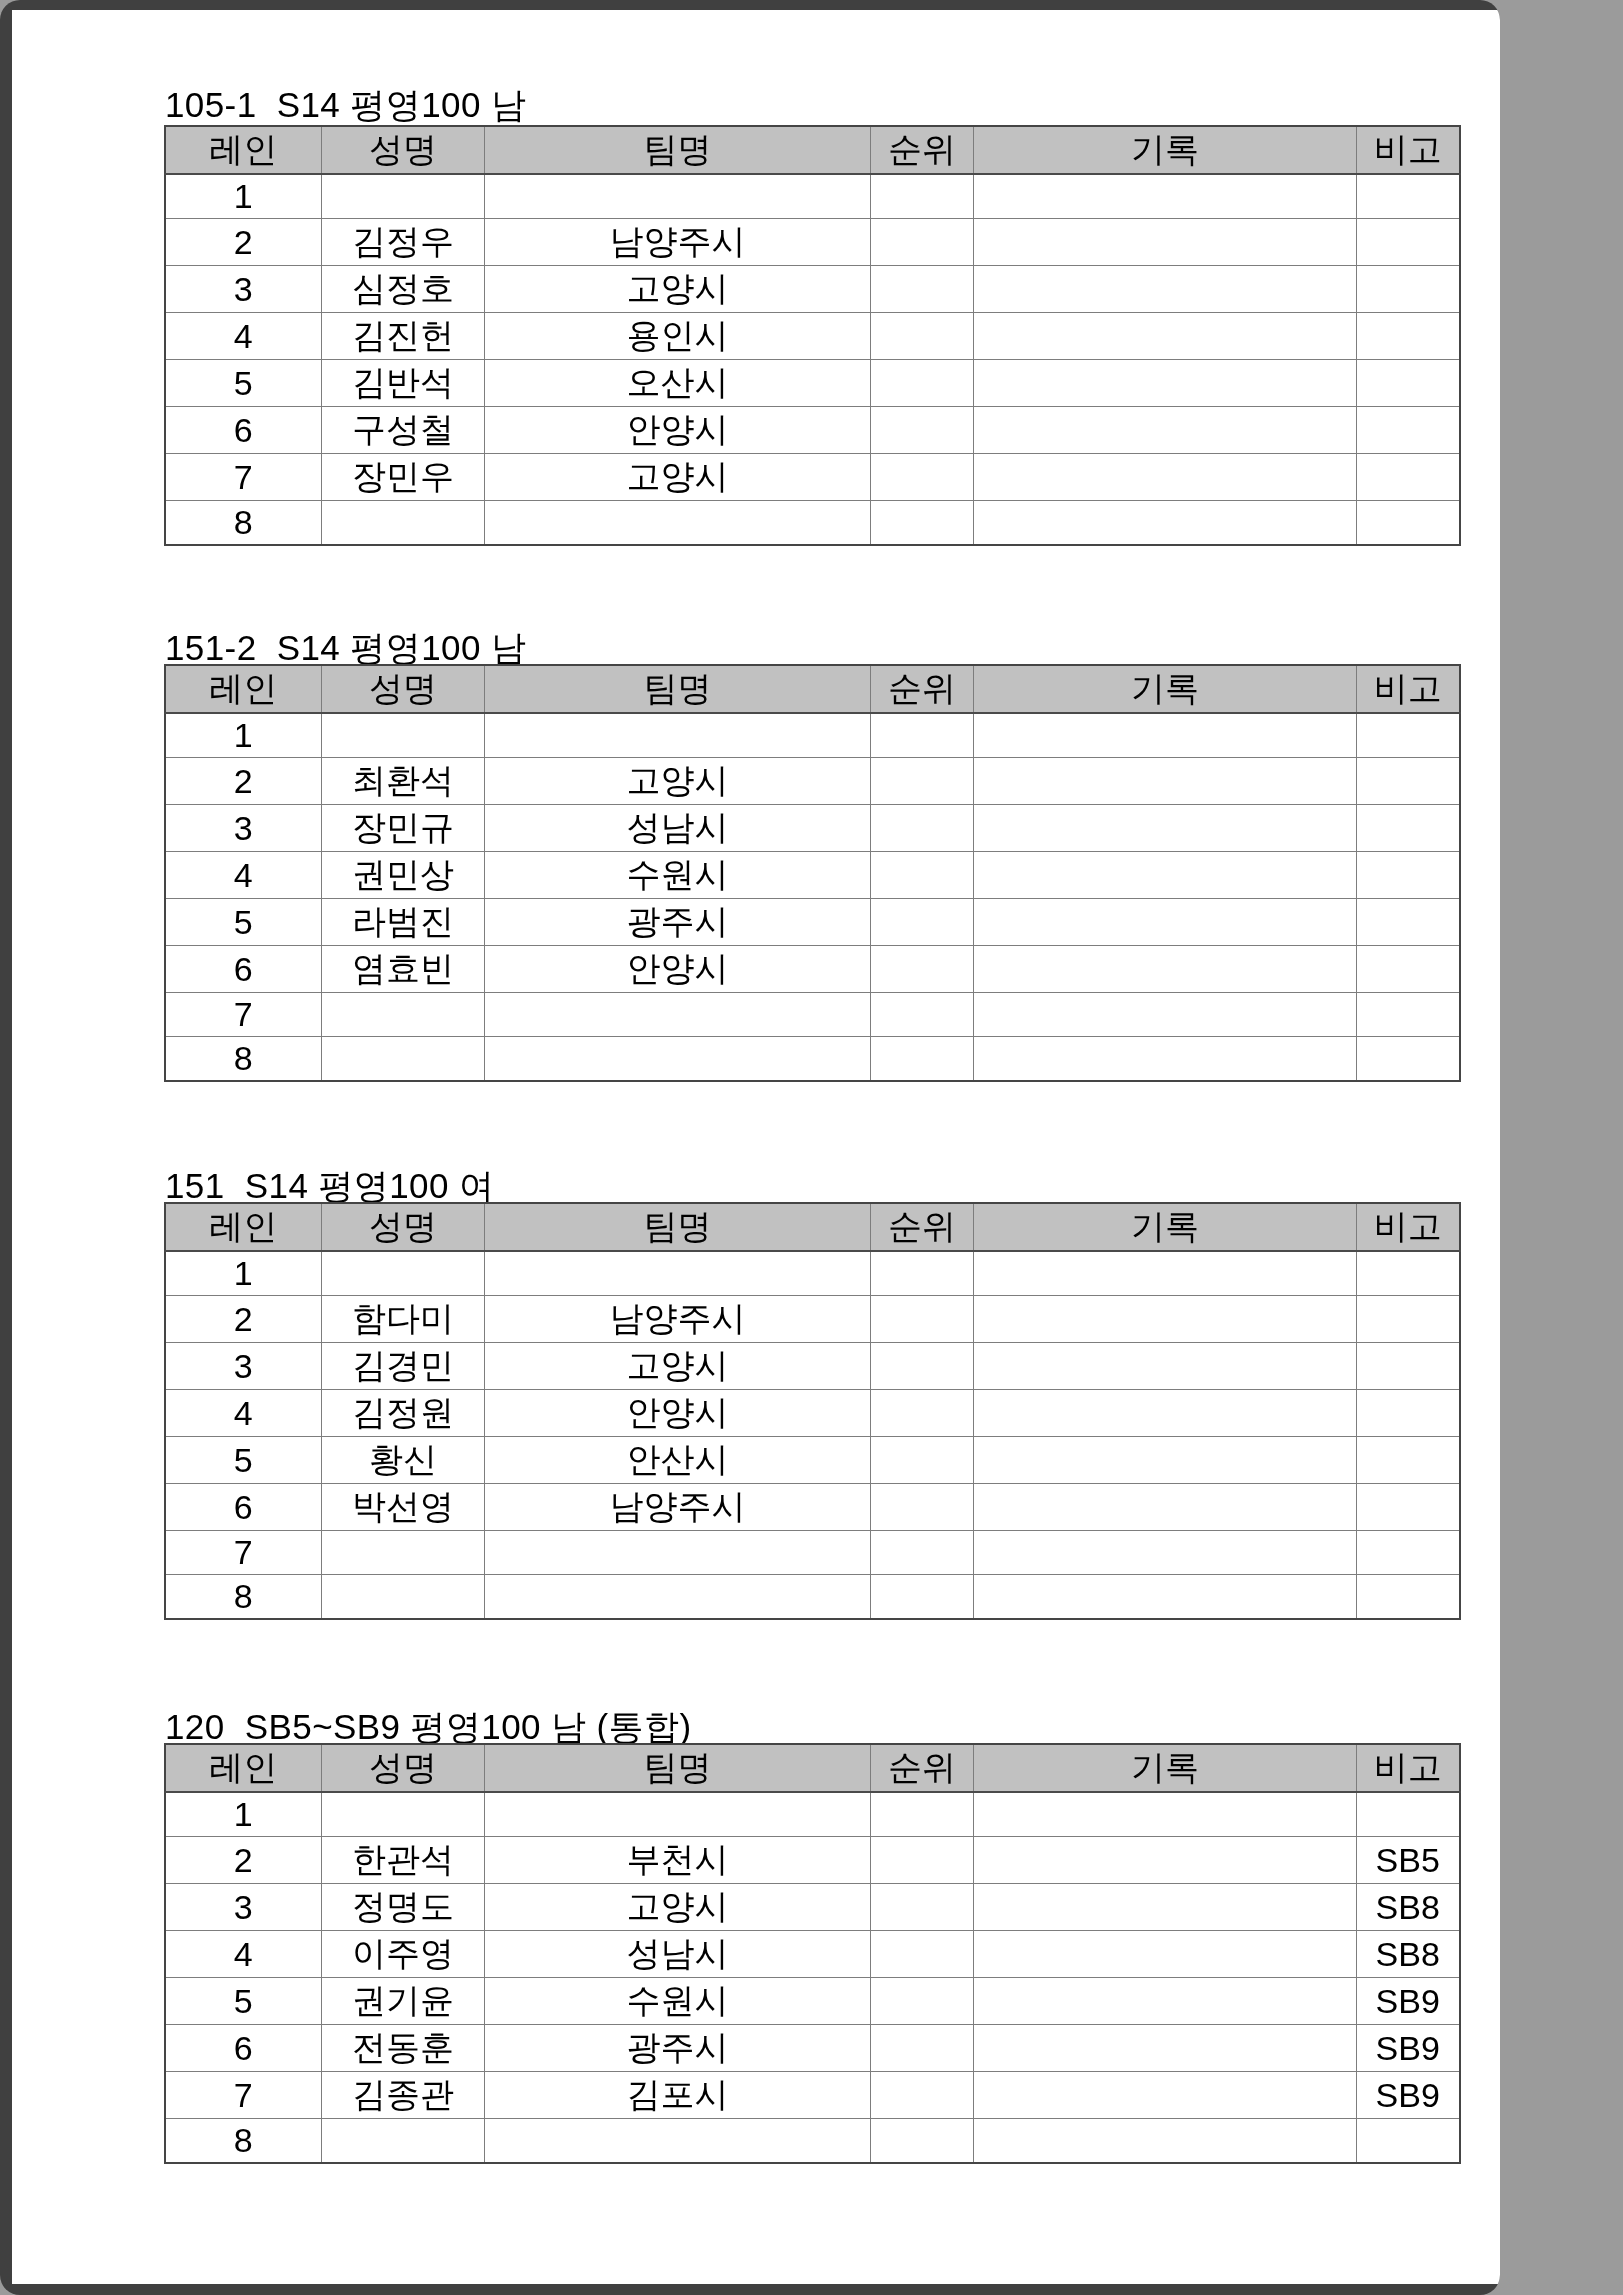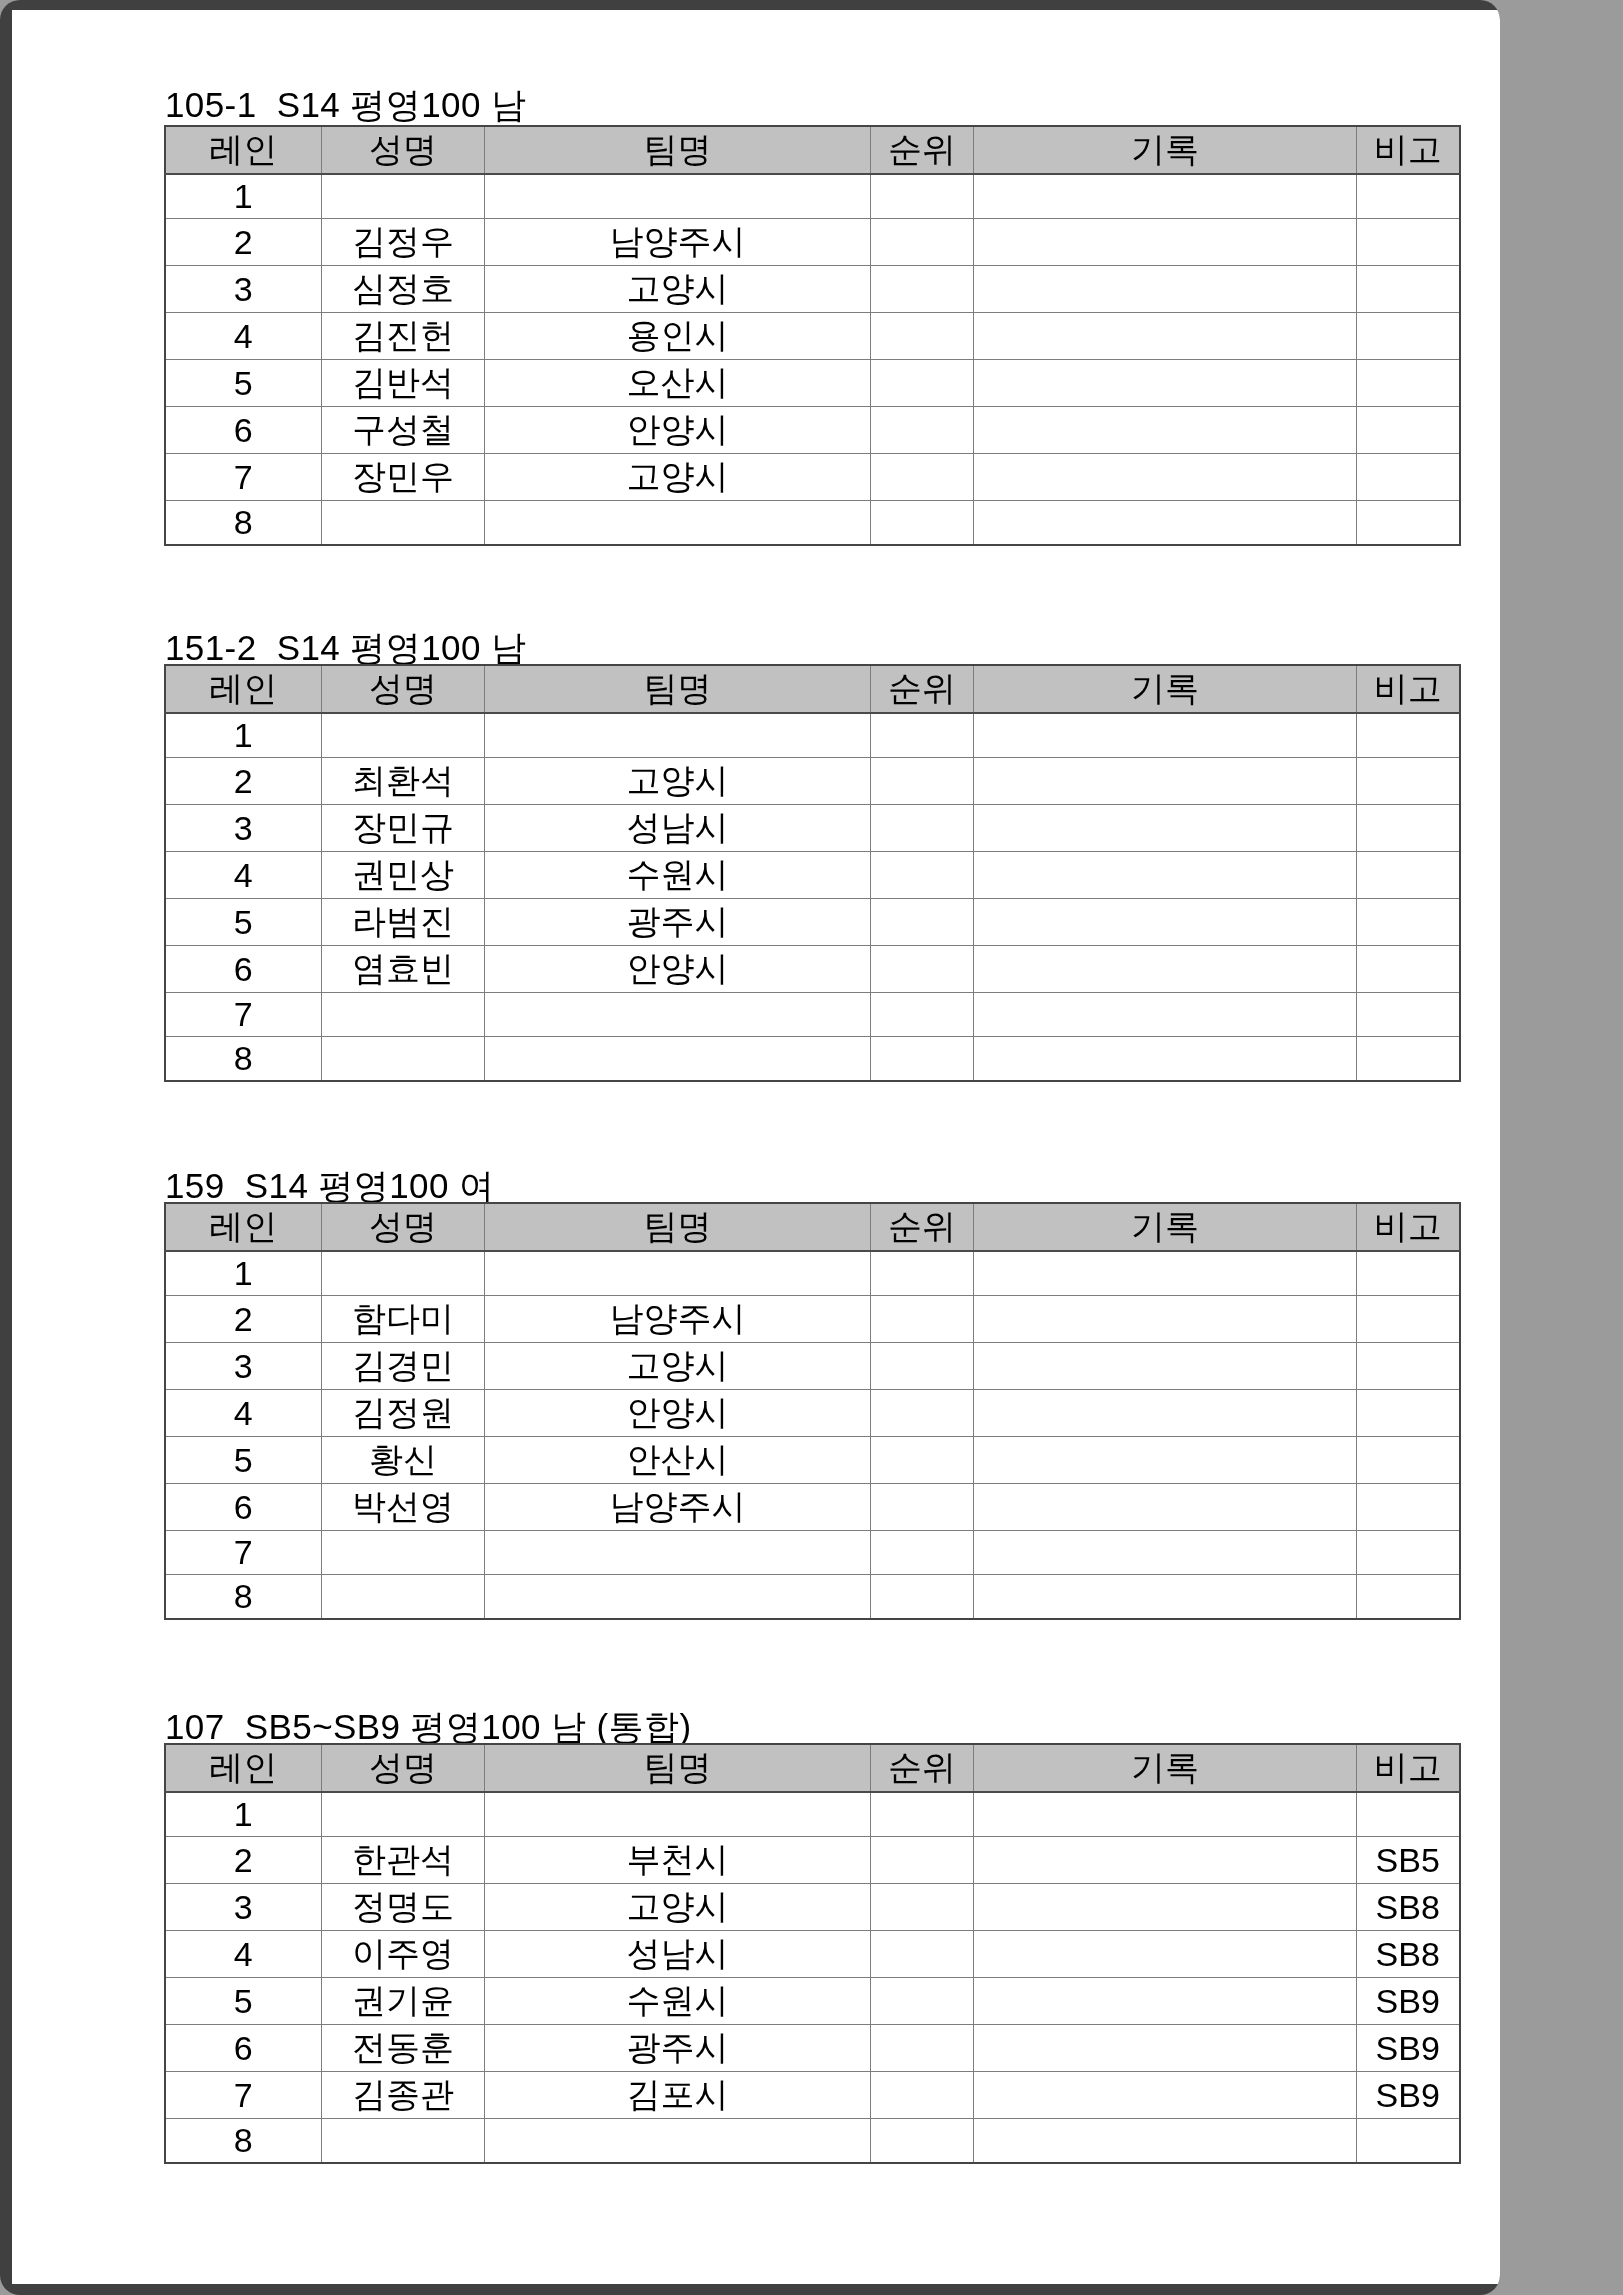--- a/index.html
+++ b/index.html
@@ -266,7 +266,7 @@
         </table>
       </div>
       <div class="section s3">
-        <div class="title">159  S14 평영100 여</div>
+        <div class="title">151  S14 평영100 여</div>
         <table>
           <colgroup>
             <col style="width: 157px;">

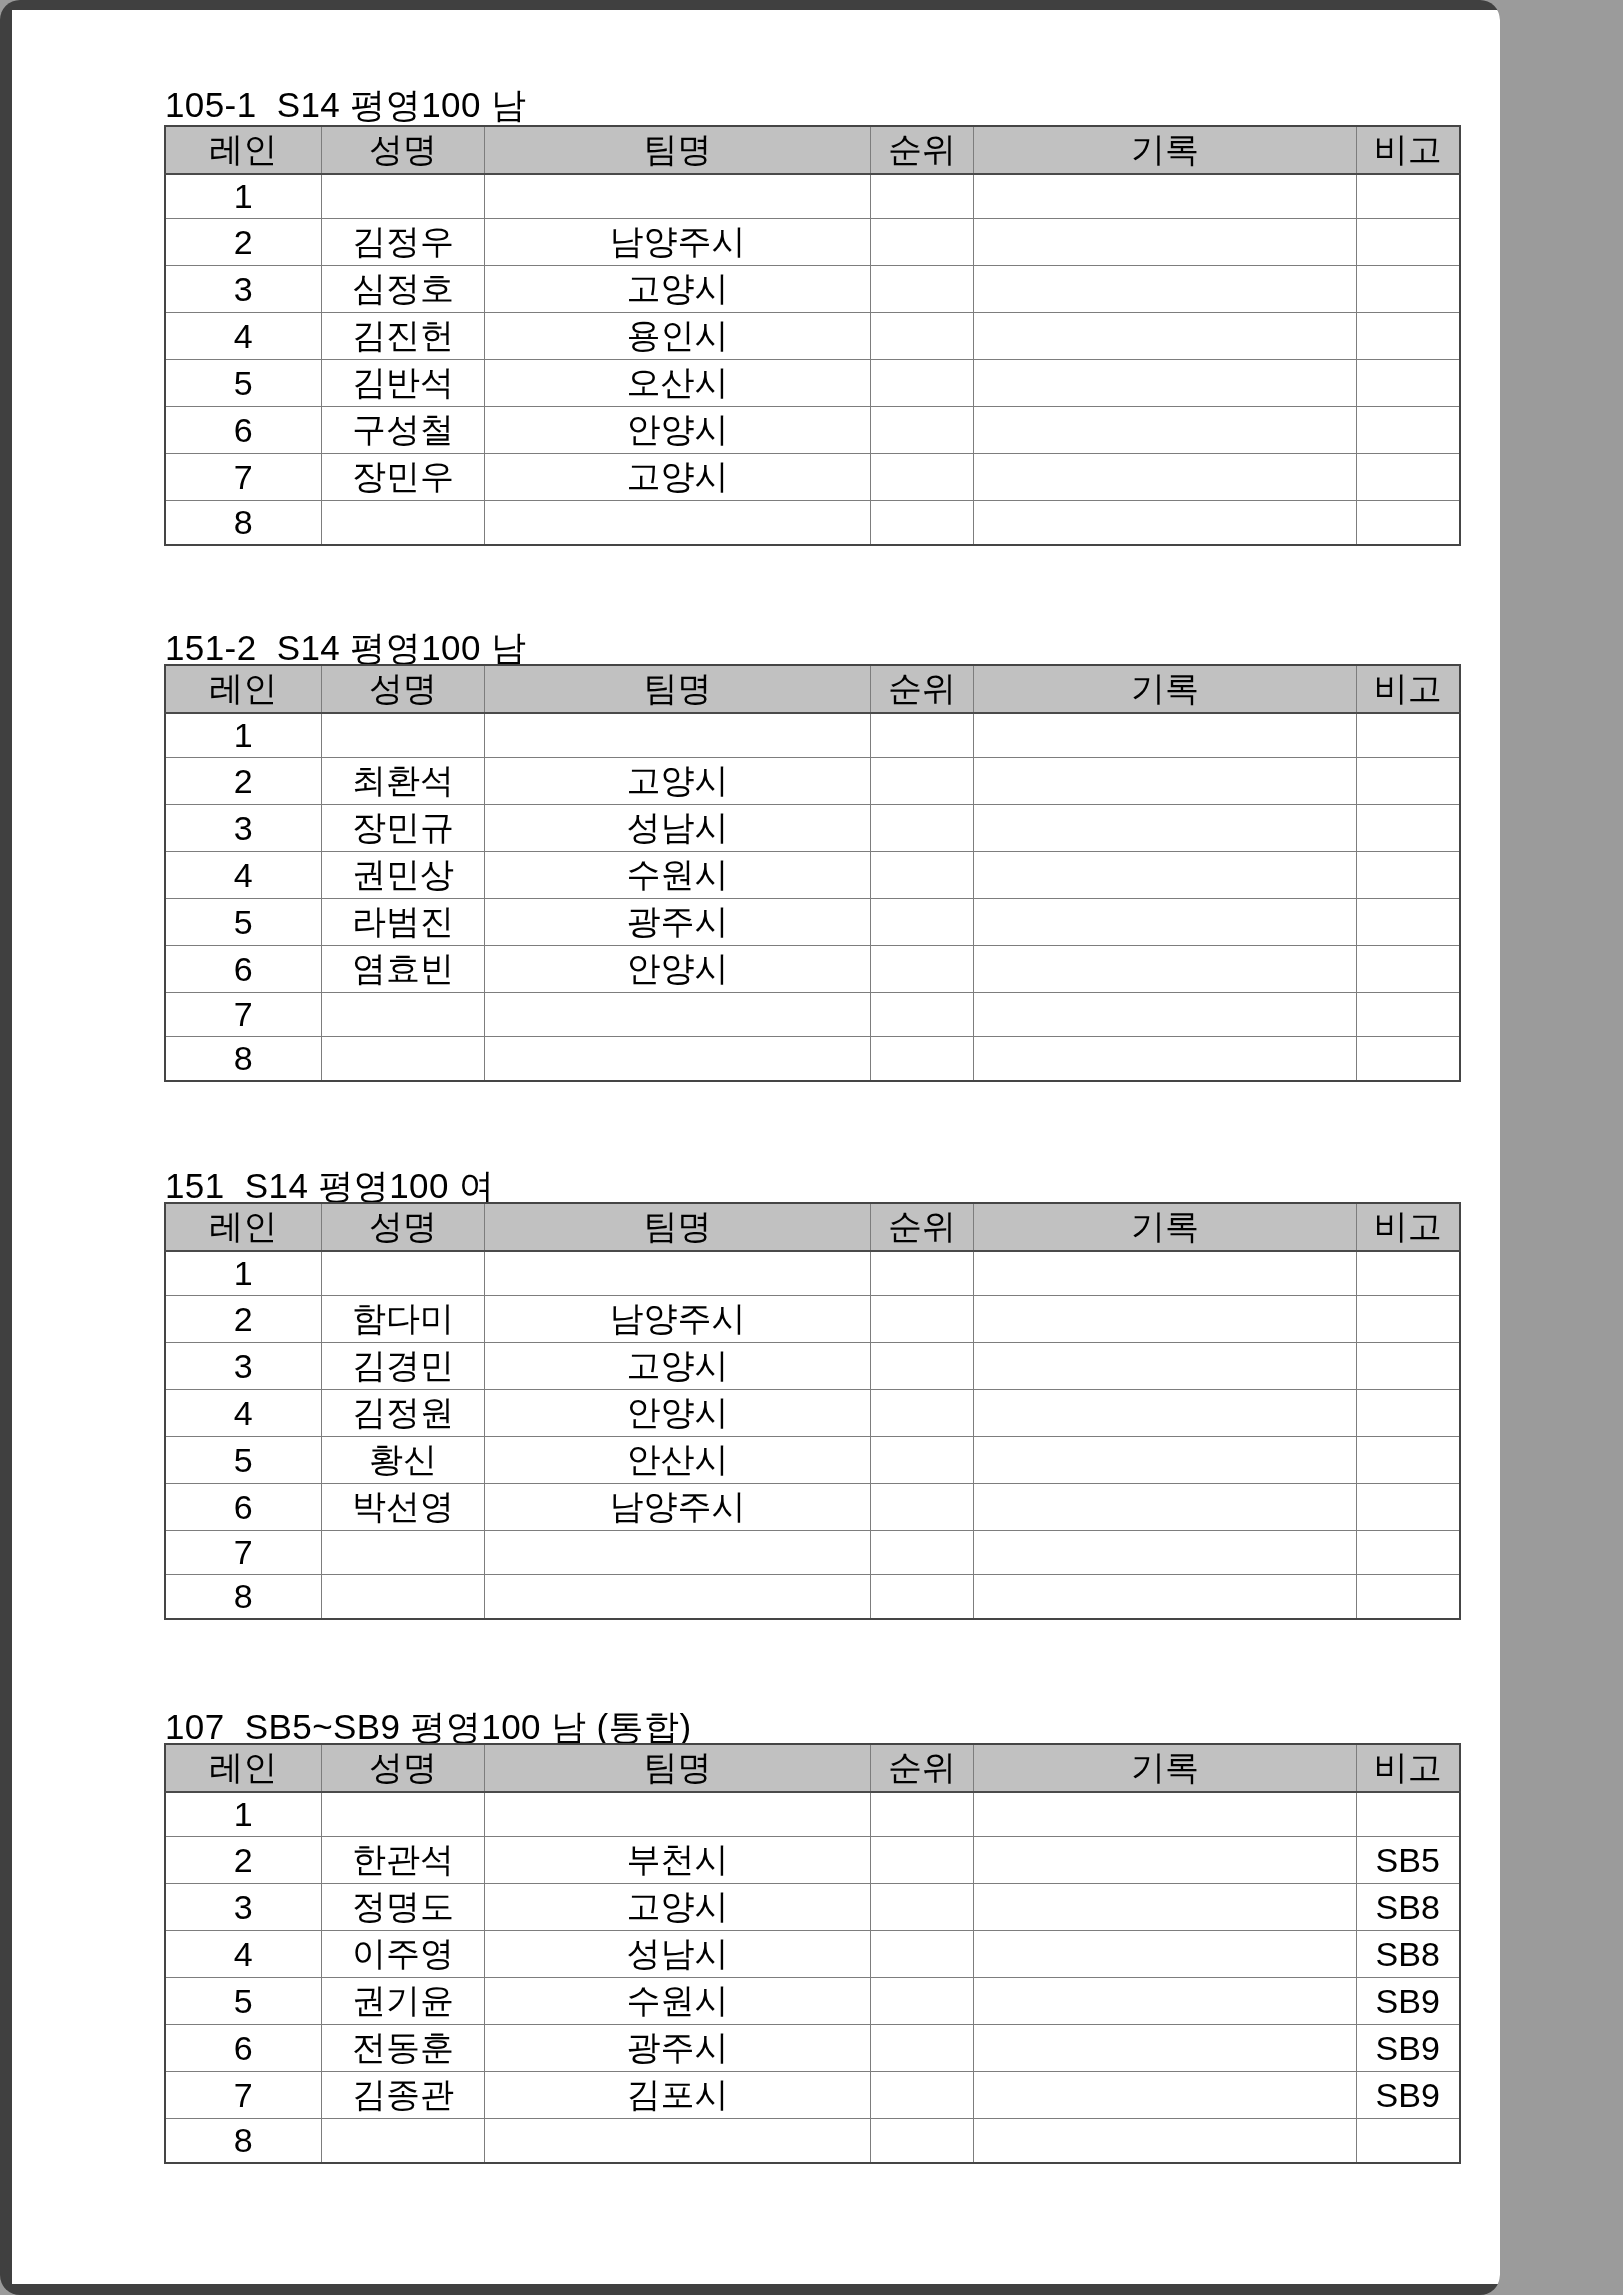--- a/index.html
+++ b/index.html
@@ -355,7 +355,7 @@
         </table>
       </div>
       <div class="section s4">
-        <div class="title">107  SB5~SB9 평영100 남 (통합)</div>
+        <div class="title">120  SB5~SB9 평영100 남 (통합)</div>
         <table>
           <colgroup>
             <col style="width: 157px;">

